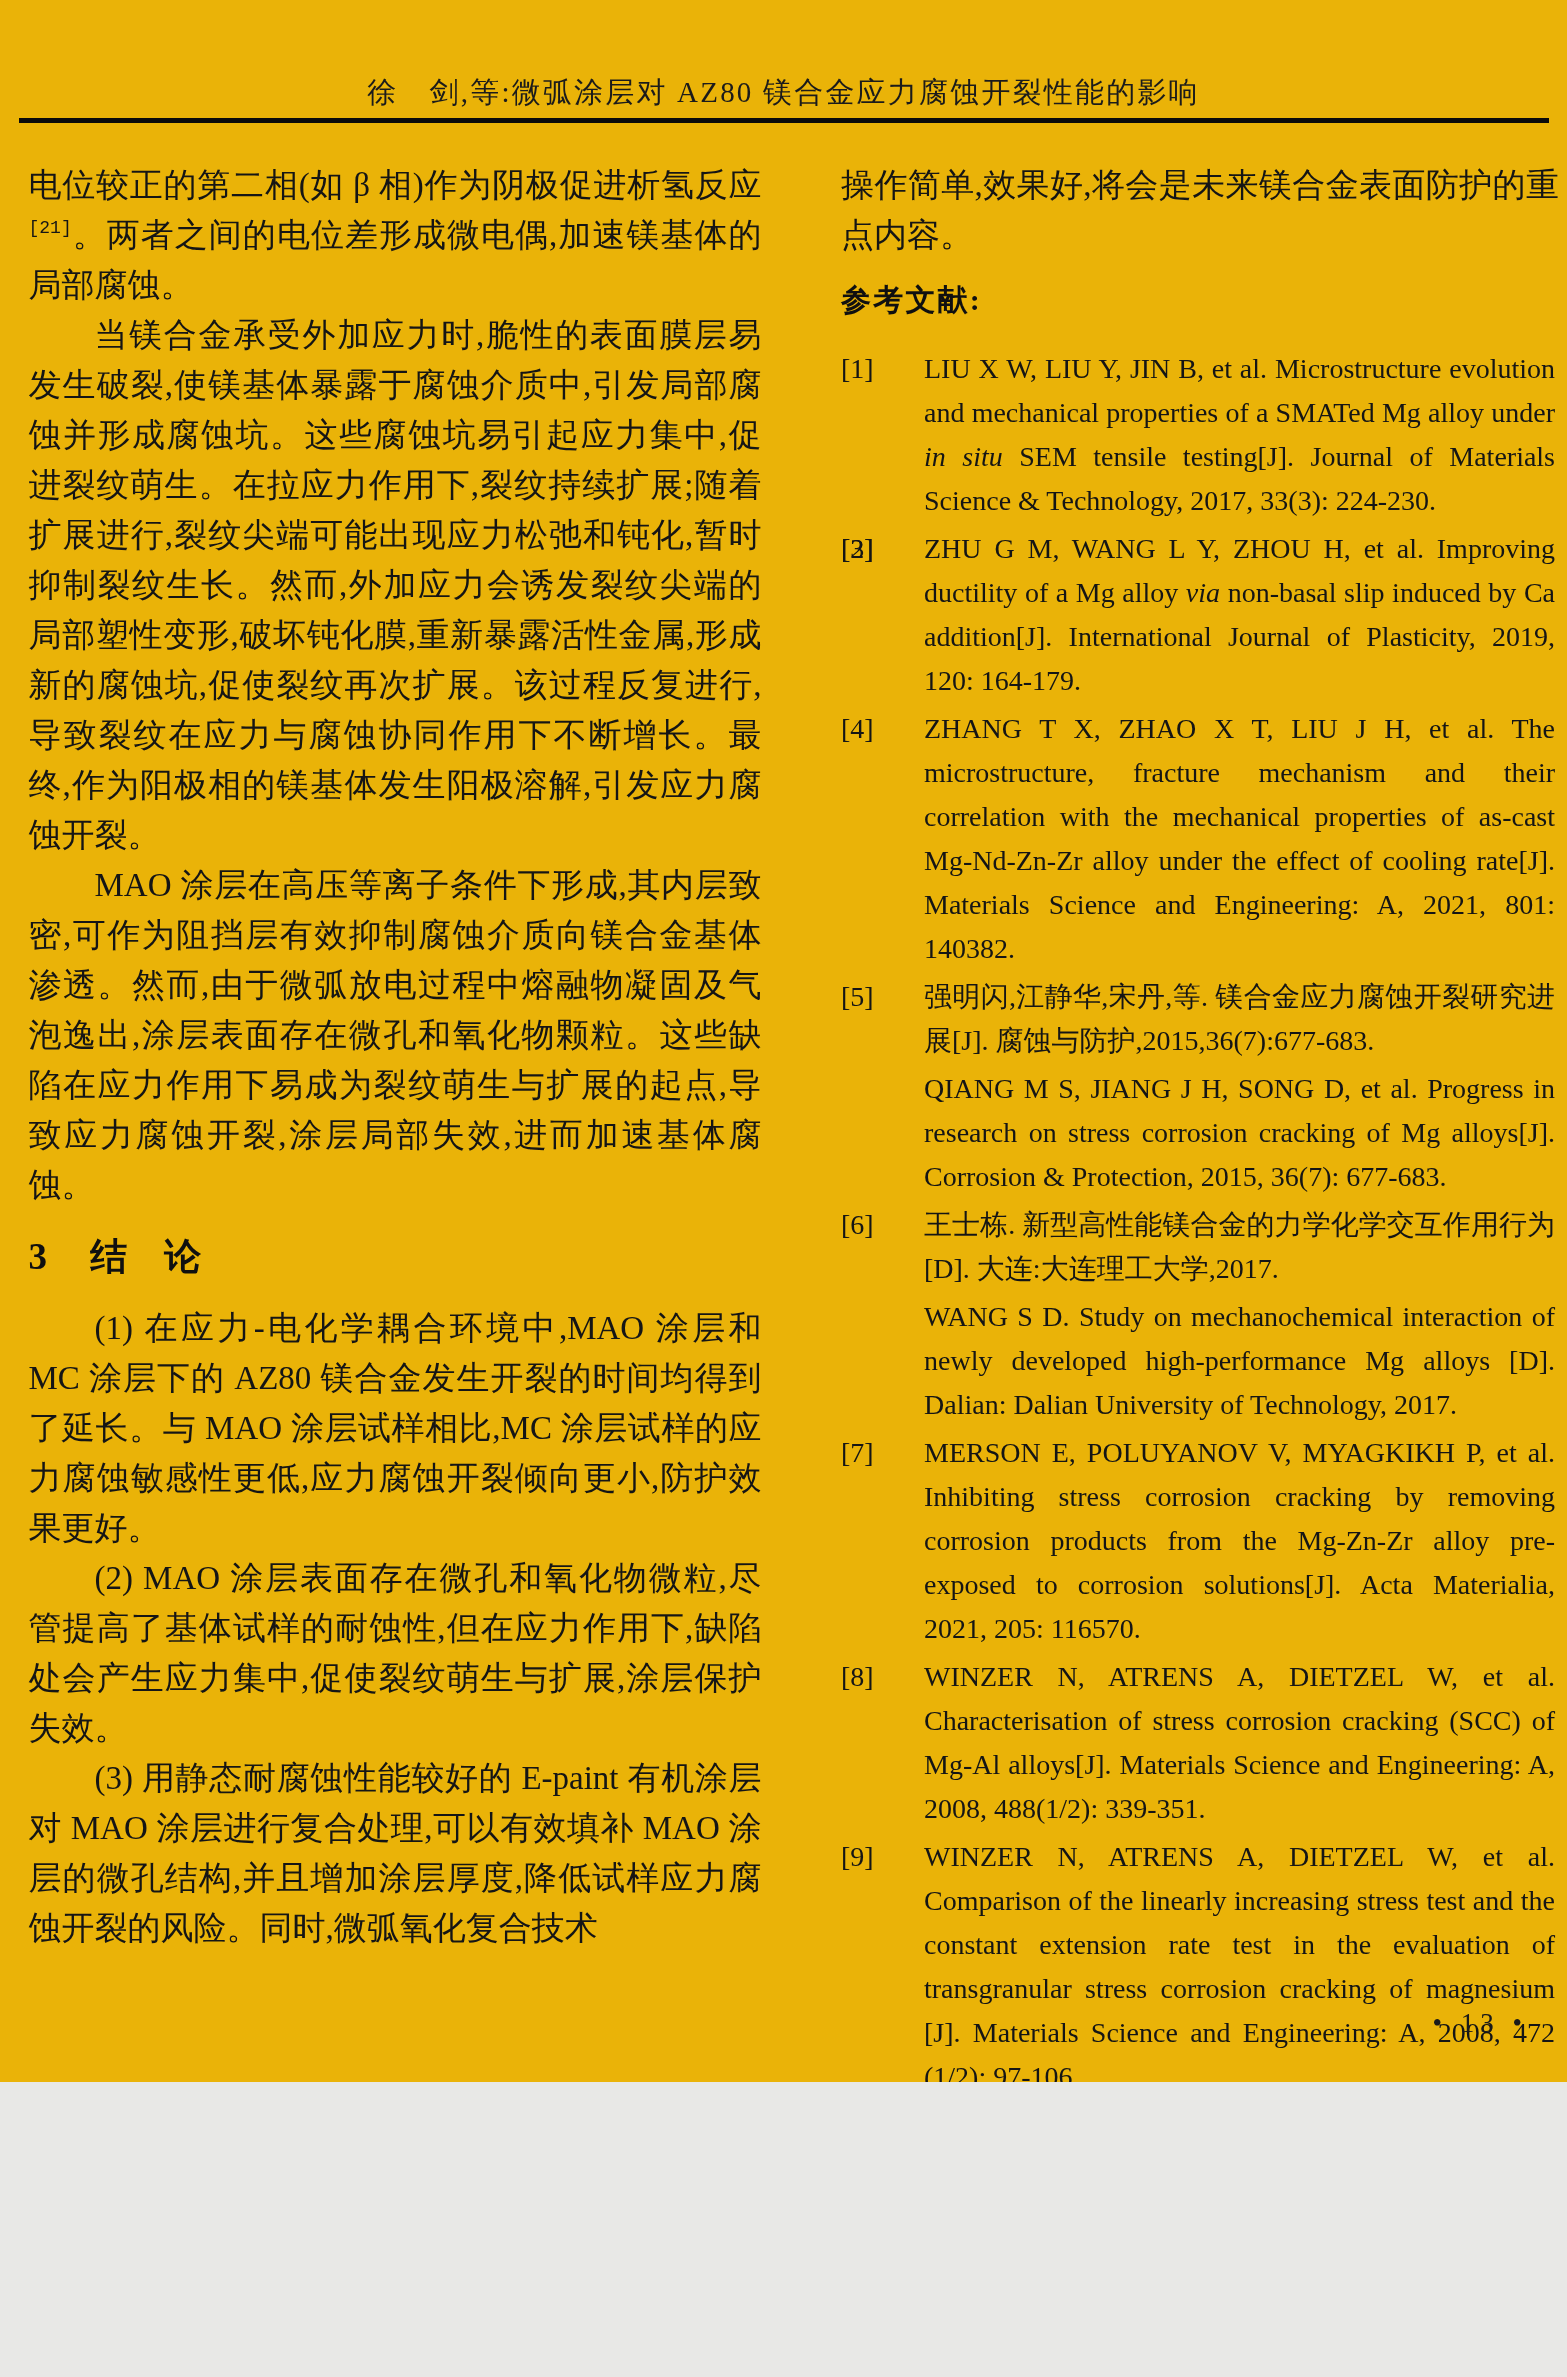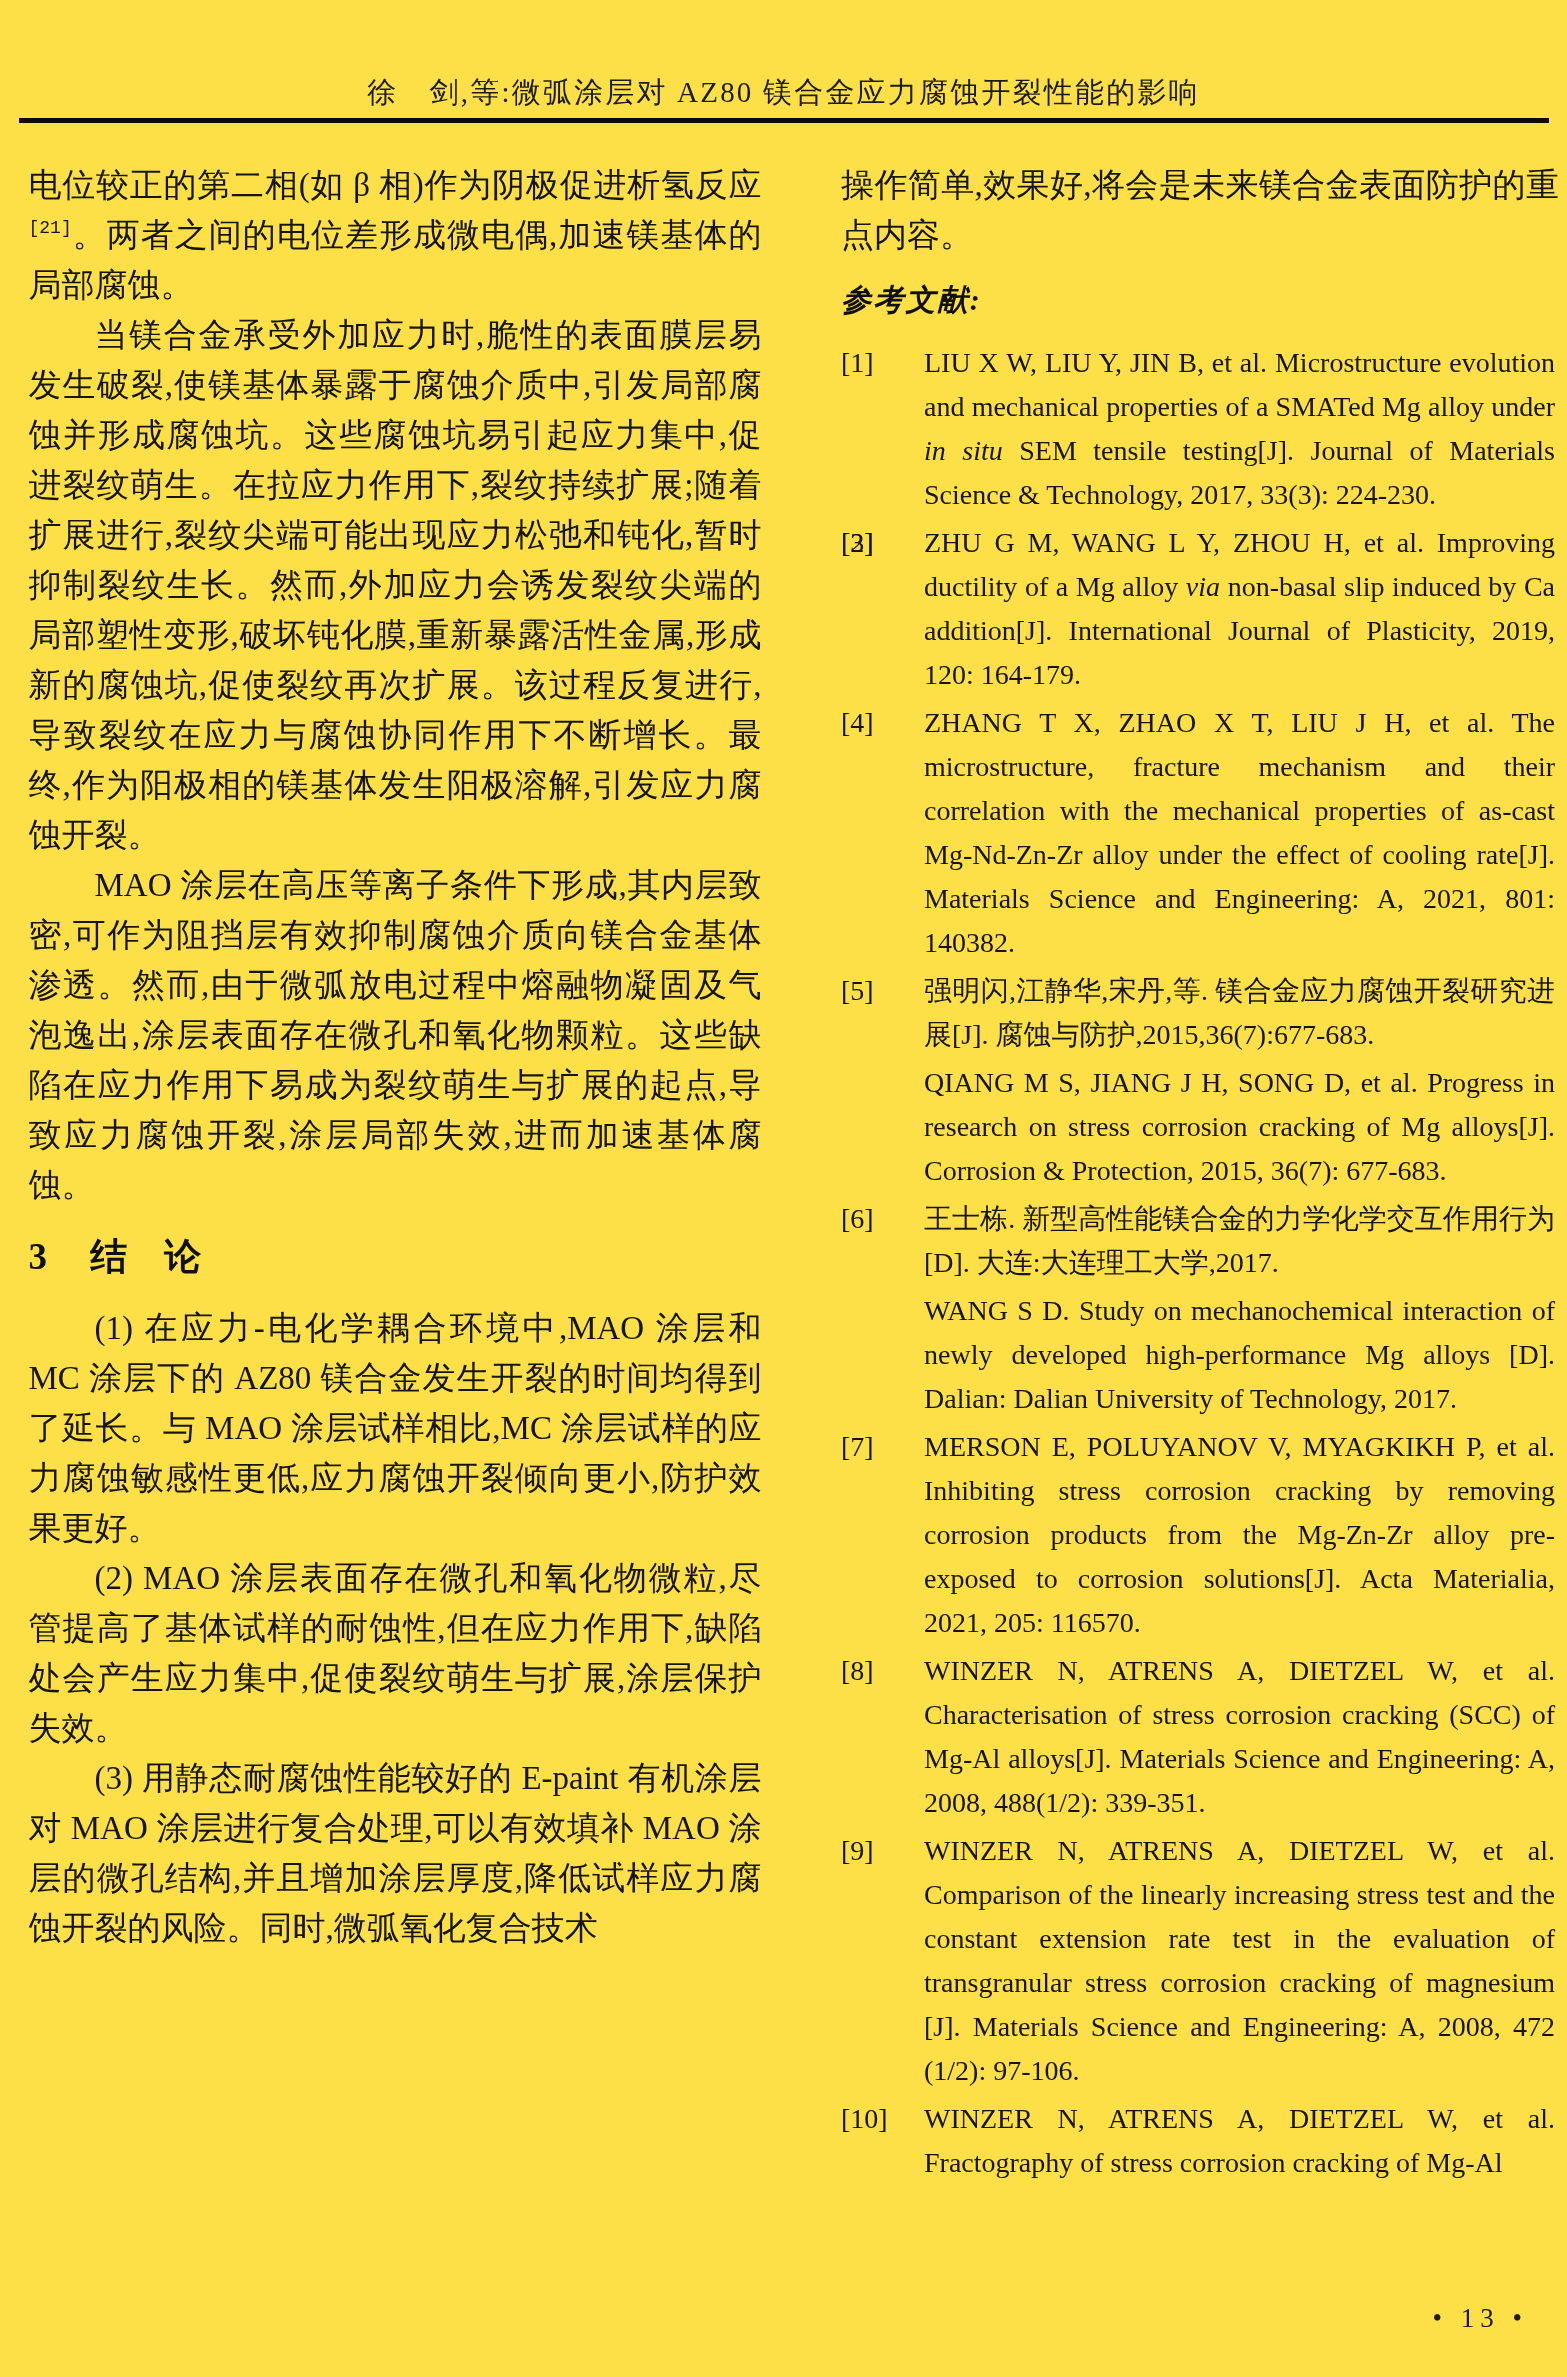--- a/index.html
+++ b/index.html
@@ -6,8 +6,8 @@
   .page {
     position: relative;
     width: 1567px;
-    height: 2377px;
-    background: #fde047;
+    height: 2082px;
+    background: #eab308;
     font-family: "Liberation Serif", "DejaVu Serif", serif;
     color: #151515;
     overflow: hidden;

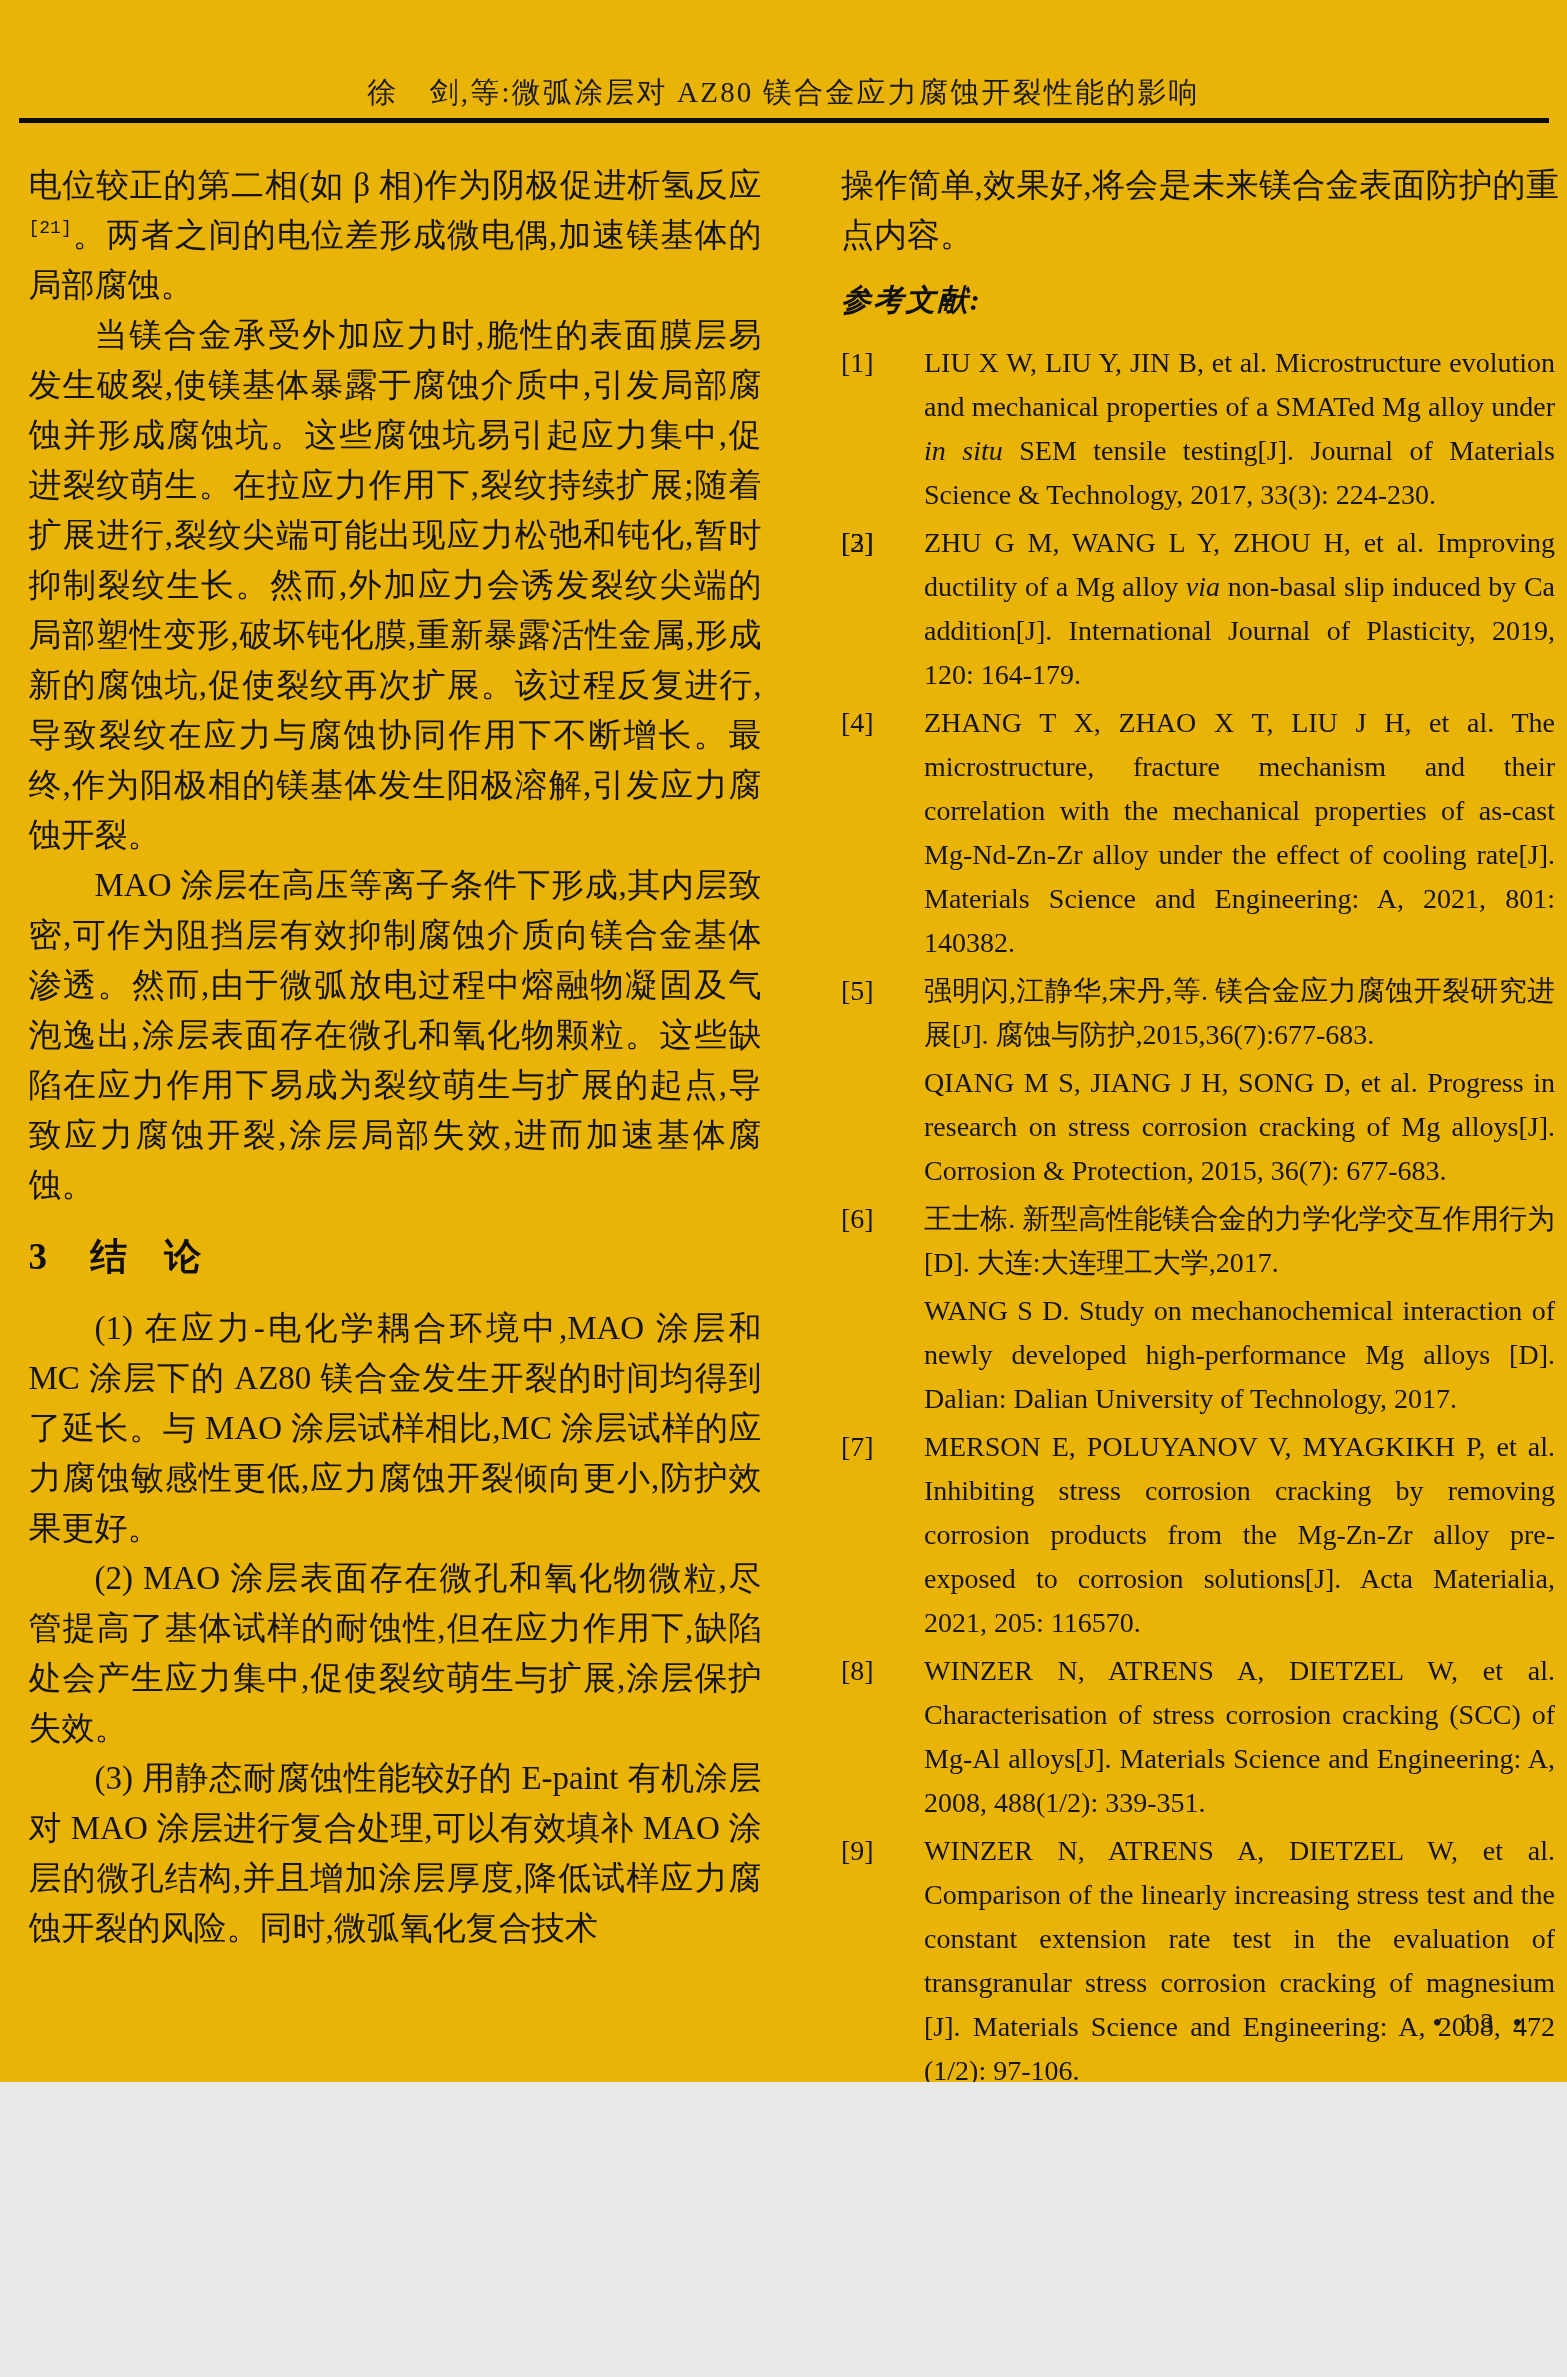--- a/index.html
+++ b/index.html
@@ -51,13 +51,12 @@
   }
   .sec-num { margin-right: 34px; }
   .ref-heading {
-    margin: 18px 0 20px 0;
+    margin: 18px 0 26px 0;
     font-size: 30px;
     font-weight: bold;
     line-height: 43px;
     letter-spacing: 2.2px;
     color: #101010;
-    font-style: italic;
   }
   .ref-item {
     position: relative;

